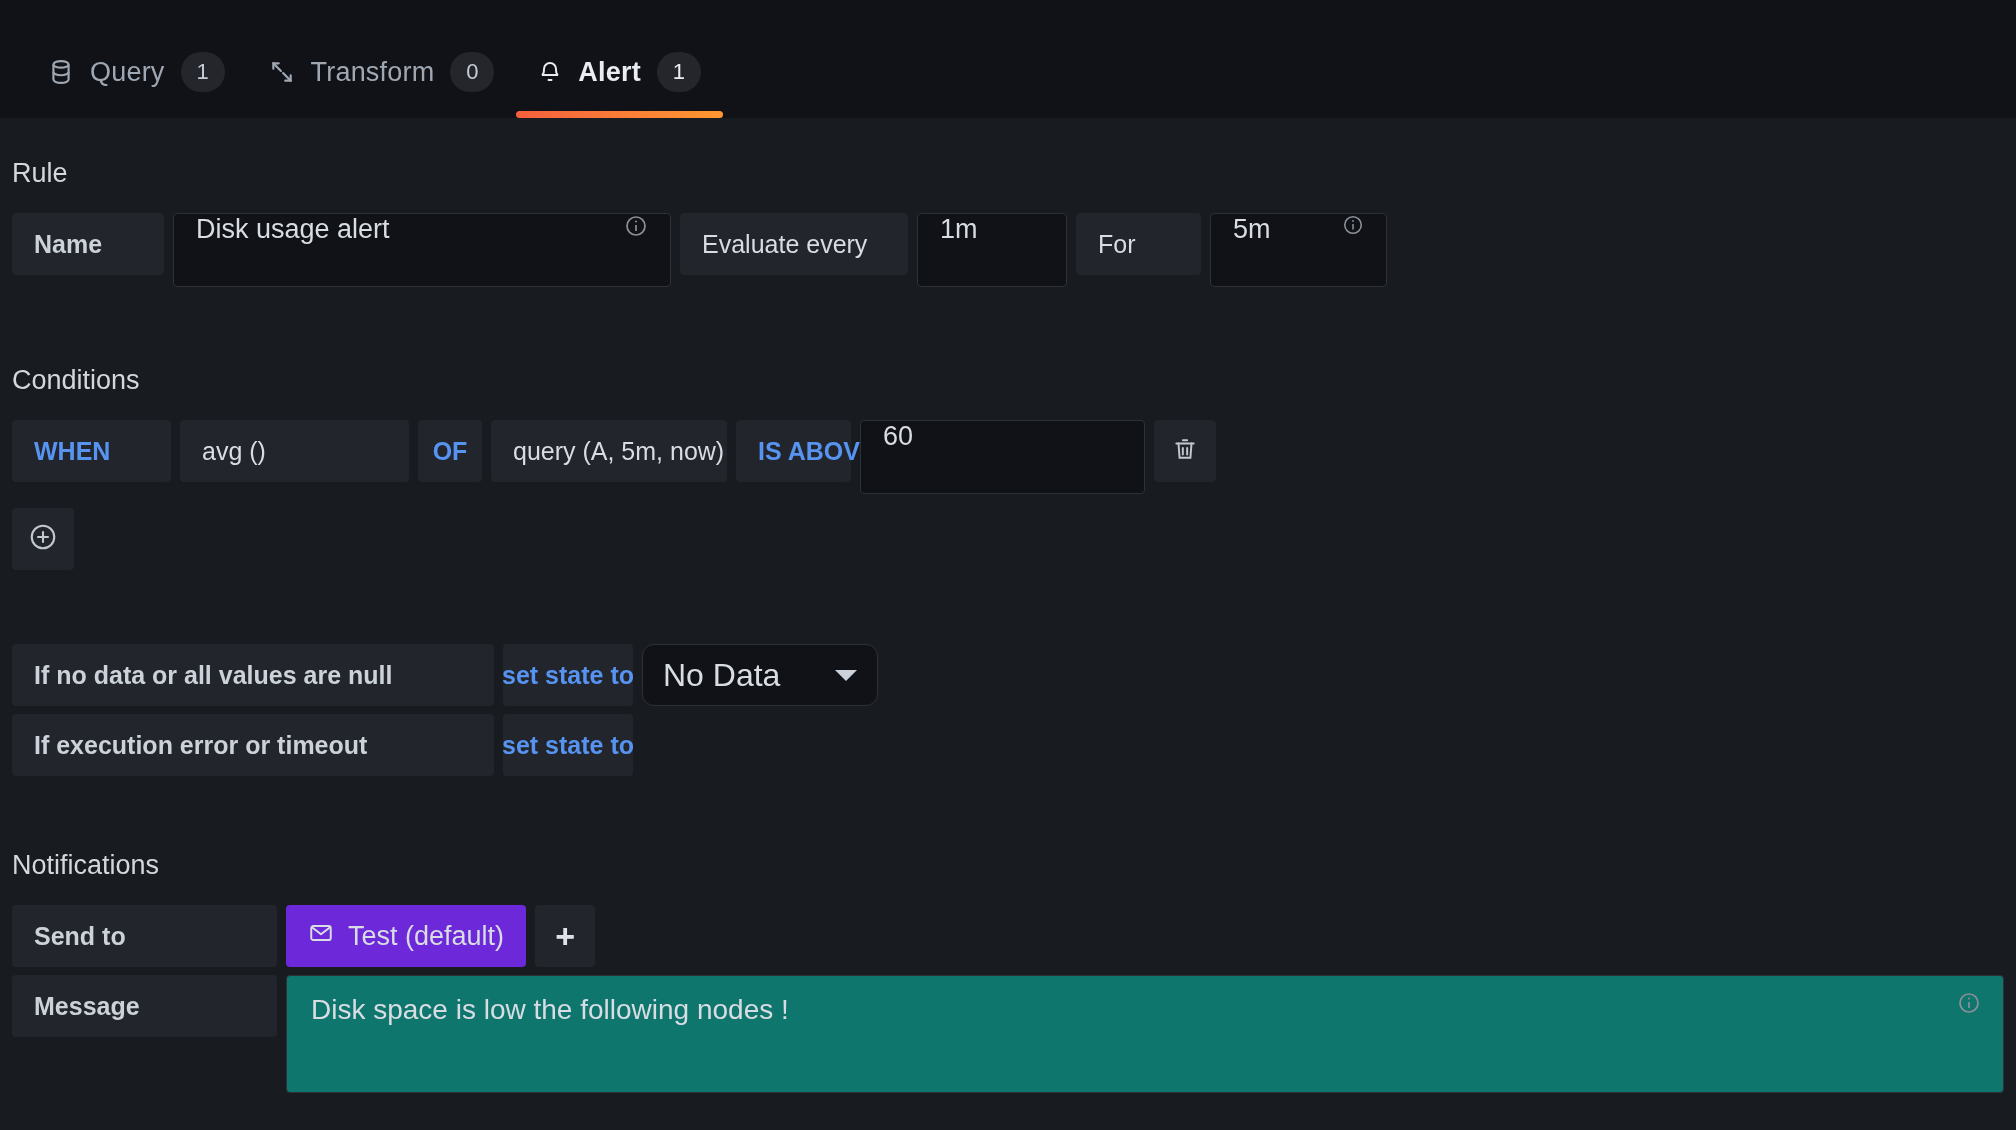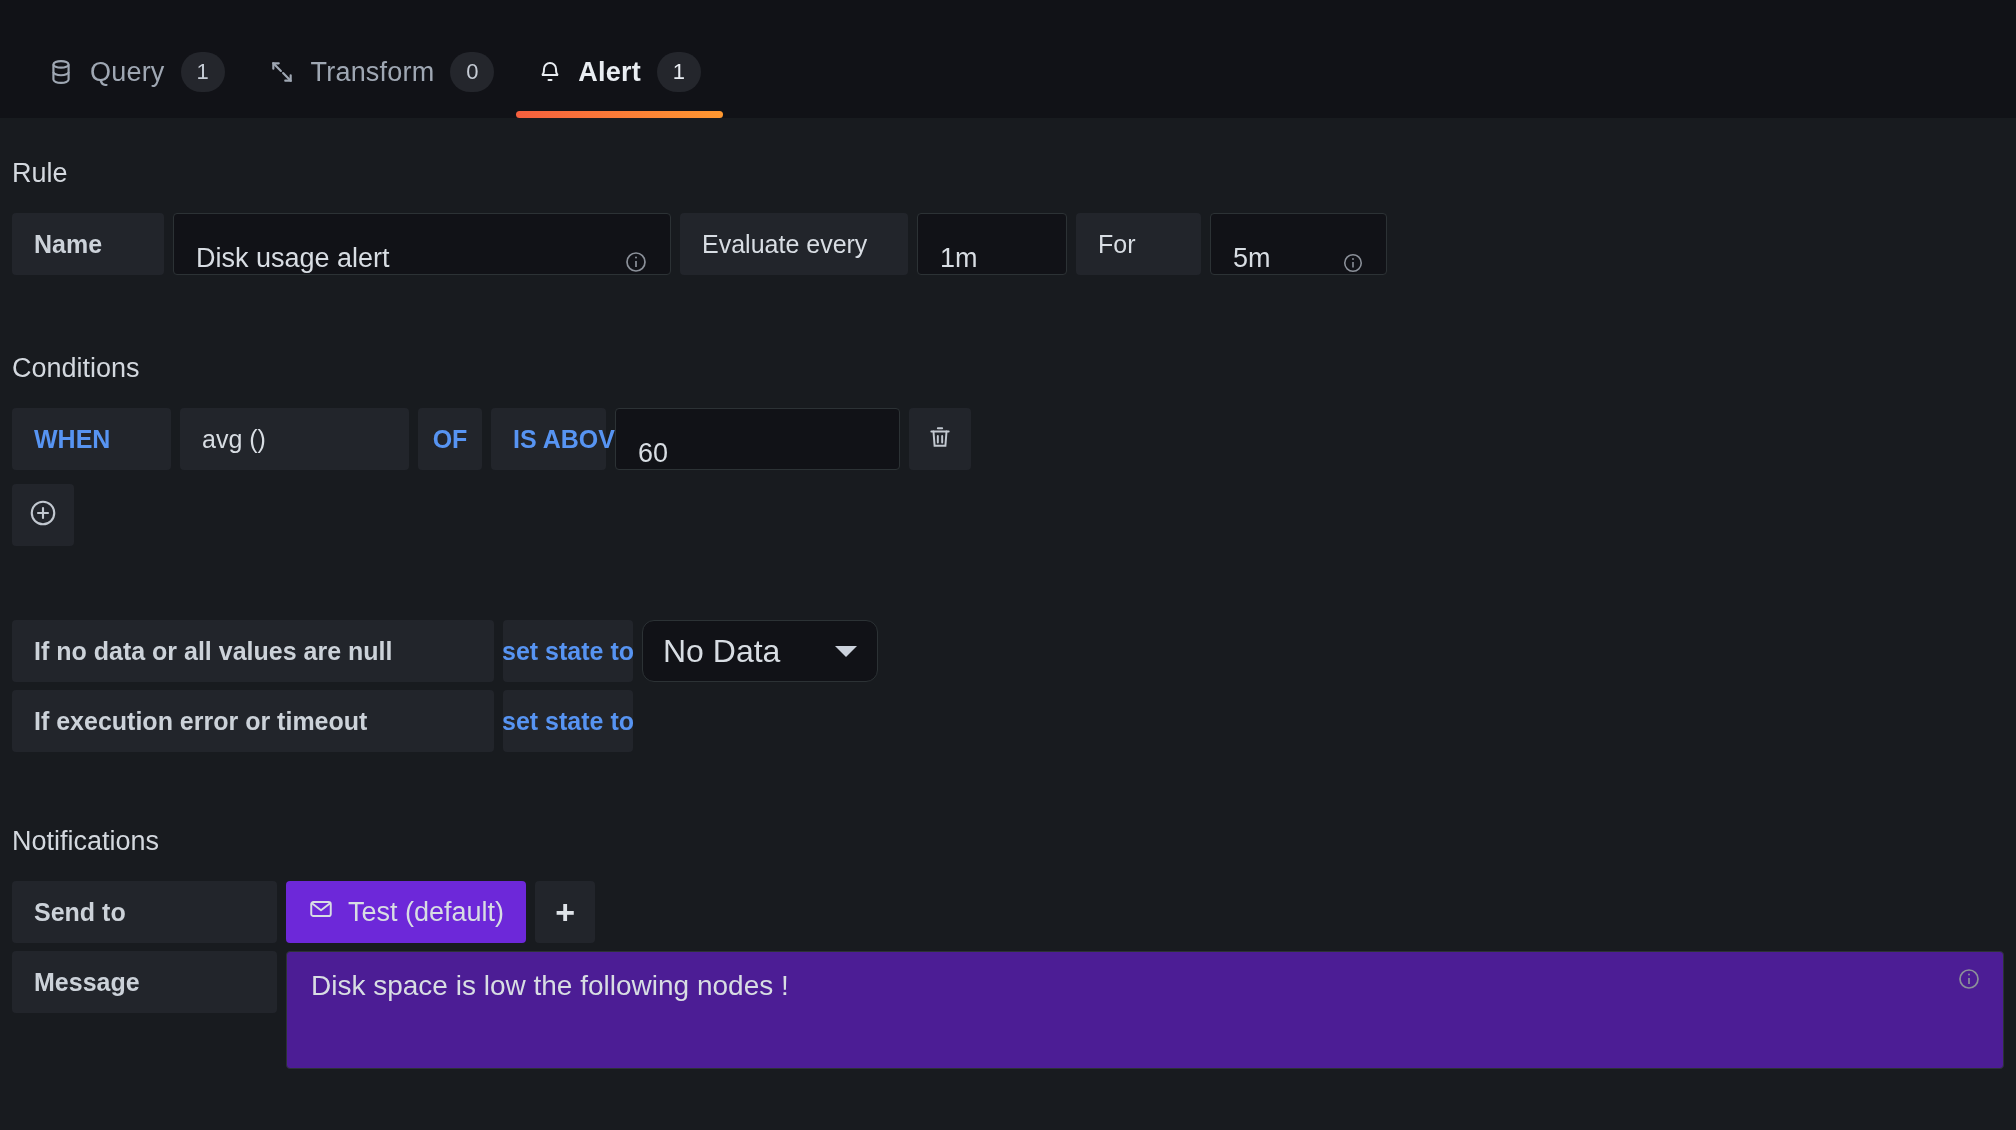--- a/index.html
+++ b/index.html
@@ -96,9 +96,9 @@
     background: #111217;
     border: 1px solid #2c3235;
     border-radius: 4px;
-    height: 62px;
-    display: flex;
-    align-items: flex-end;
+    height: 74px;
+    display: flex;
+    align-items: flex-start;
     padding: 0 22px;
     font-size: 27px;
     color: #d8dde3;

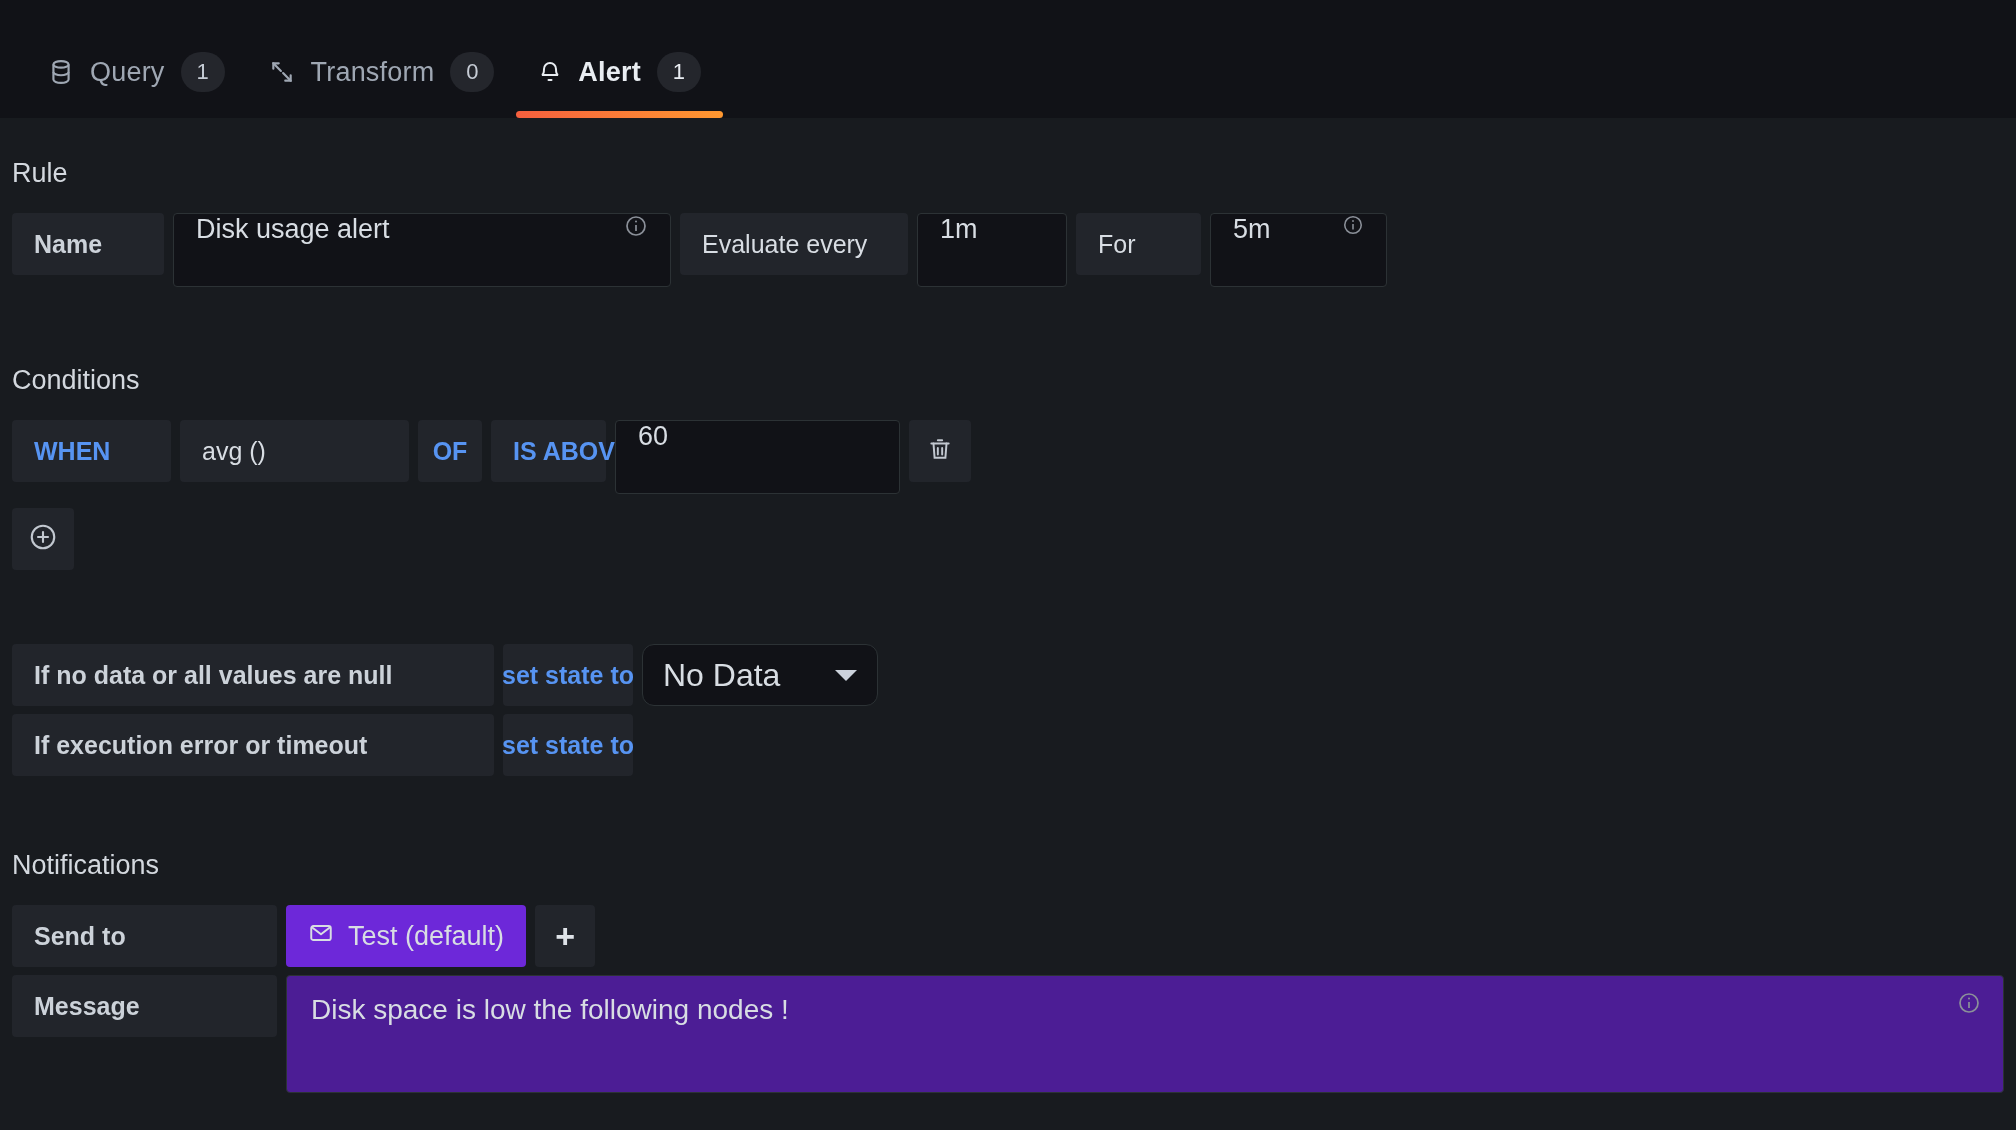--- a/index.html
+++ b/index.html
@@ -306,6 +306,7 @@
       <div class="seg-label accent when">WHEN</div>
       <div class="seg-label plain func">avg ()</div>
       <div class="seg-label accent of">OF</div>
+      <div class="seg-label plain query">query (A, 5m, now)</div>
       <div class="seg-label accent isab">IS ABOVE</div>
       <div class="seg-input thresh">
         <span>60</span>

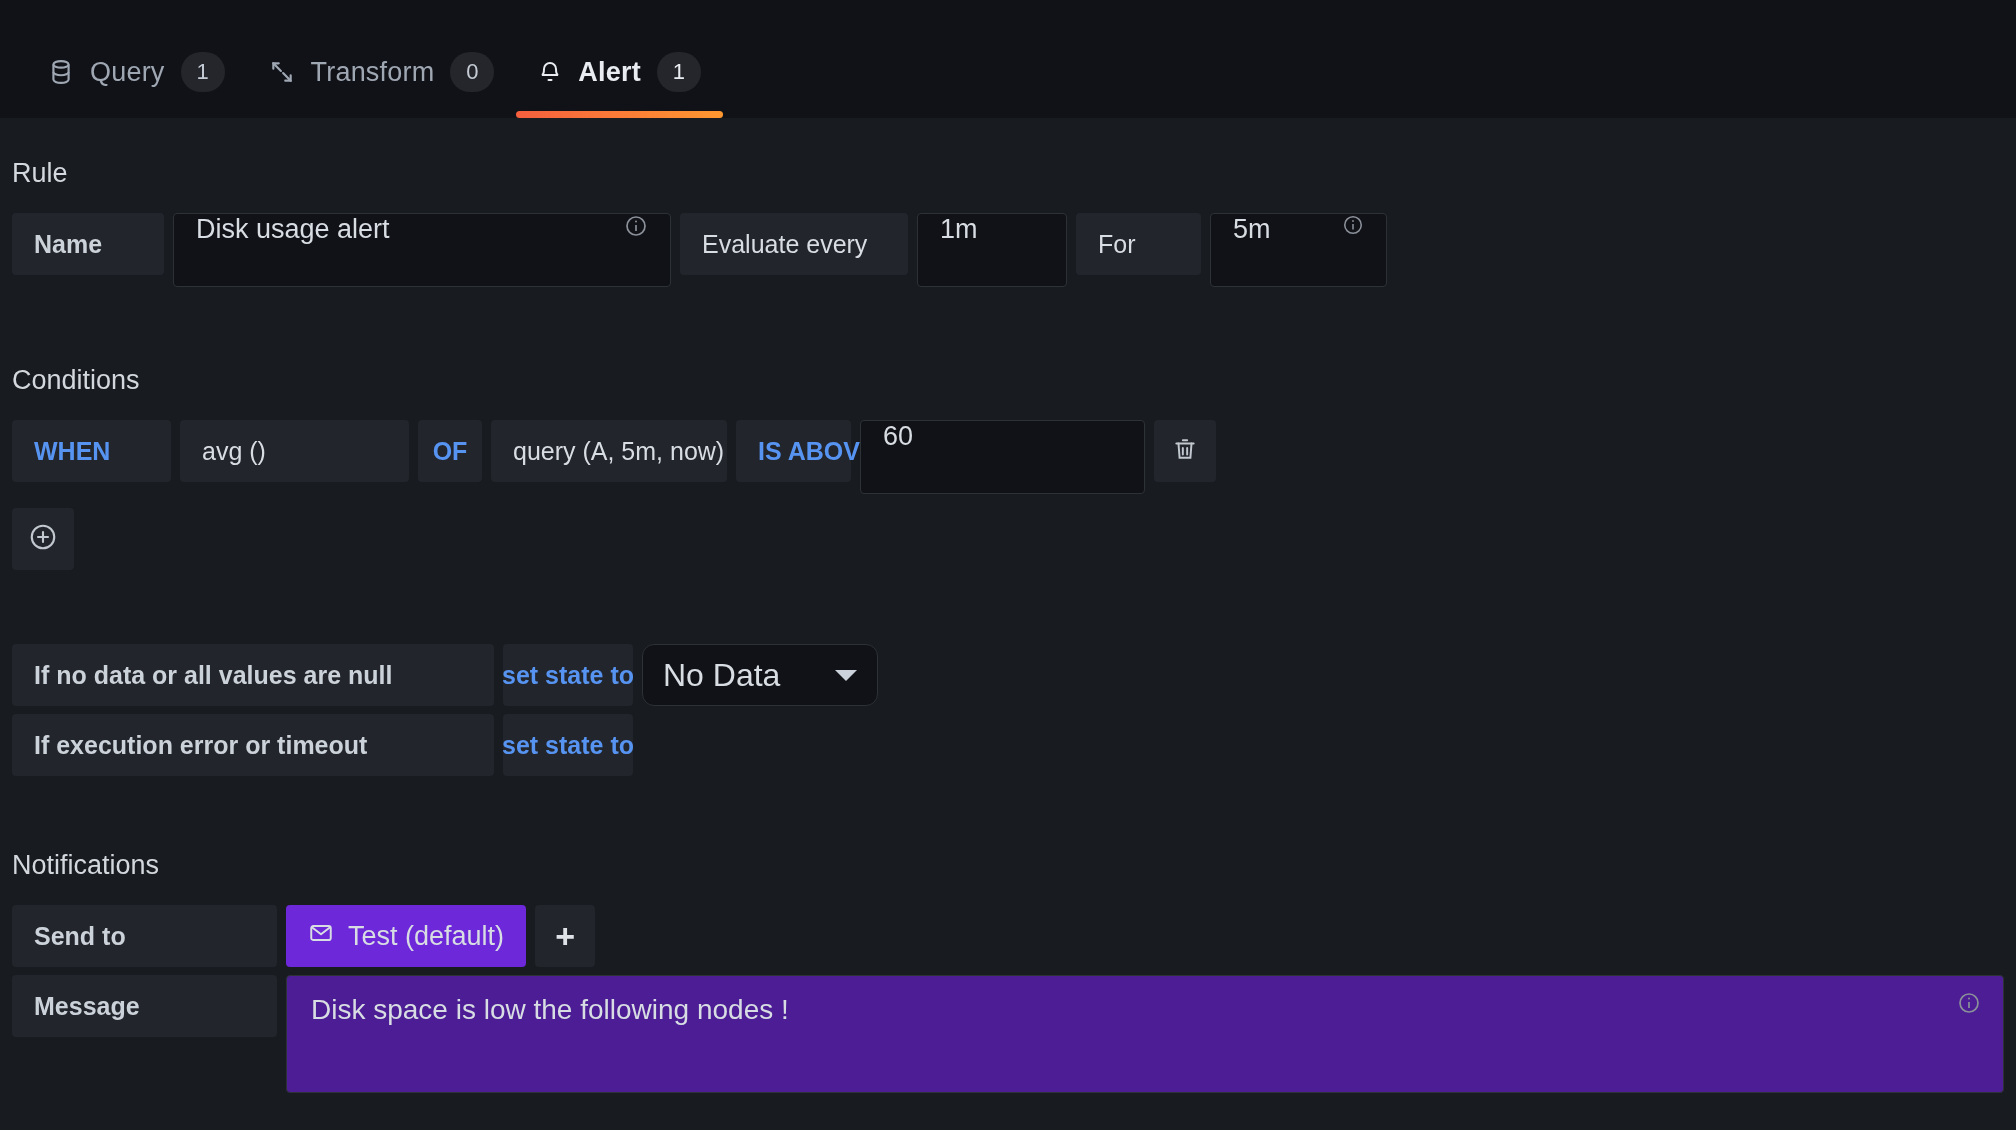--- a/index.html
+++ b/index.html
@@ -197,7 +197,7 @@
   .msg-label { width: 265px; font-weight: 700; height: 62px; }
   .msg-box {
     flex: 1;
-    background: #4c1d95;
+    background: #0f766e;
     border: 1px solid #2c3235;
     border-radius: 4px;
     min-height: 118px;

